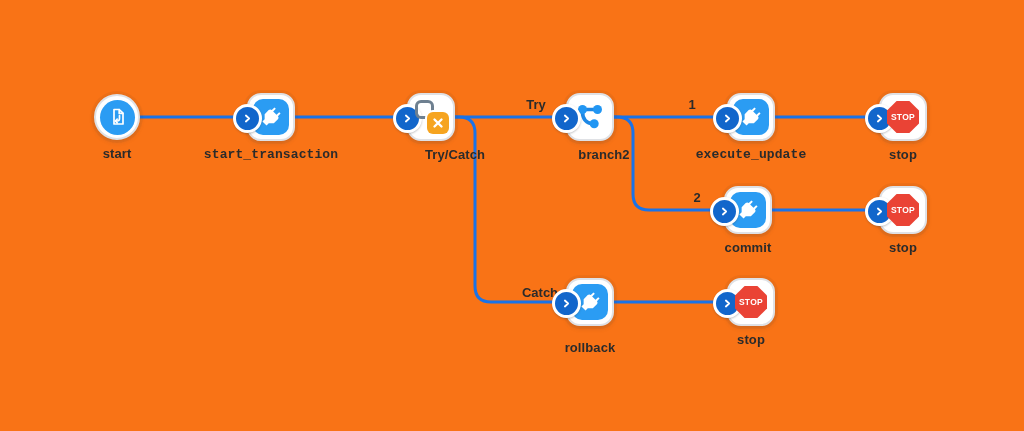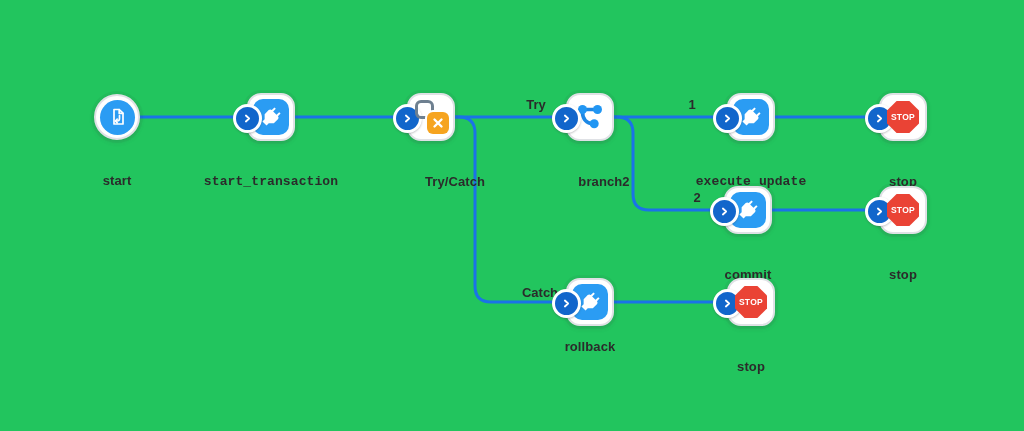--- a/index.html
+++ b/index.html
@@ -4,7 +4,7 @@
 <style>
   html,body{margin:0;padding:0;background:#fff;}
   #canvas{
-    position:relative;width:1024px;height:431px;background:#22c55e;overflow:hidden;
+    position:relative;width:1024px;height:431px;background:#f97316;overflow:hidden;
     font-family:"Liberation Sans", sans-serif;
   }
   #edge-layer{position:absolute;left:0;top:0;width:1024px;height:431px;}

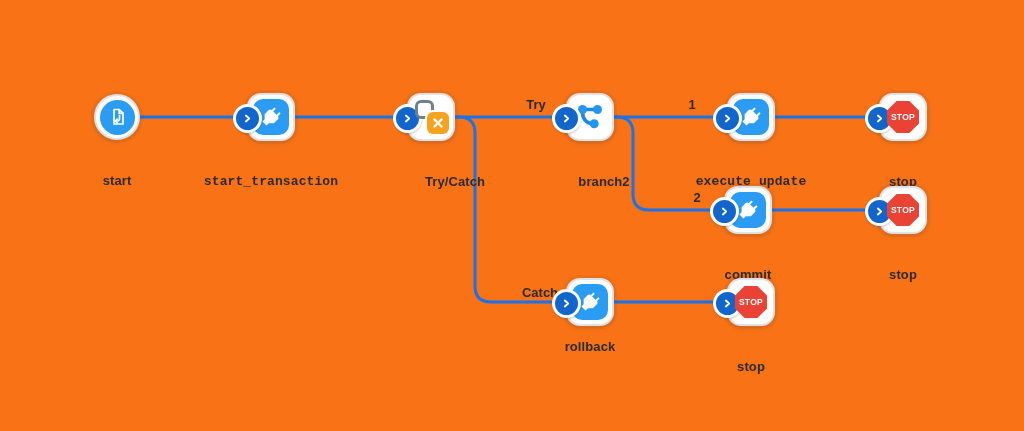--- a/index.html
+++ b/index.html
@@ -20,7 +20,7 @@
   .node.circle{border-radius:50%;}
   .node-label{
     position:absolute;transform:translateX(-50%);white-space:nowrap;
-    font-size:13px;font-weight:600;color:var(--label-ink);letter-spacing:.1px;margin-top:27px;
+    font-size:13px;font-weight:600;color:var(--label-ink);letter-spacing:.1px;
   }
   .edge-label{
     position:absolute;transform:translate(-50%,-50%);white-space:nowrap;

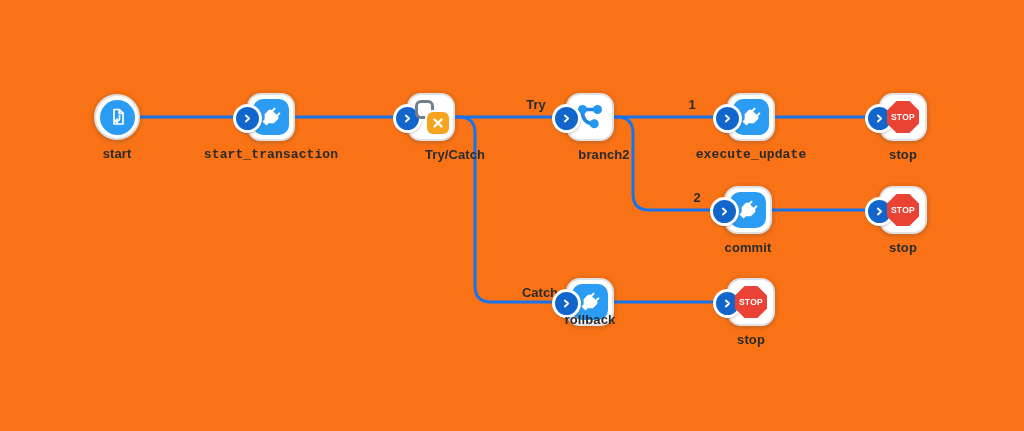--- a/index.html
+++ b/index.html
@@ -92,7 +92,7 @@
   #label-stop1{left:903px;top:147px;}
   #label-commit{left:748px;top:240px;text-align:center;}
   #label-stop2{left:903px;top:240px;}
-  #label-rollback{left:590px;top:312px;text-align:right;}
+  #label-rollback{left:590px;top:340px;text-align:right;}
   #label-stop3{left:751px;top:332px;}
 
   #edge-label-try{left:536px;top:104px;}

